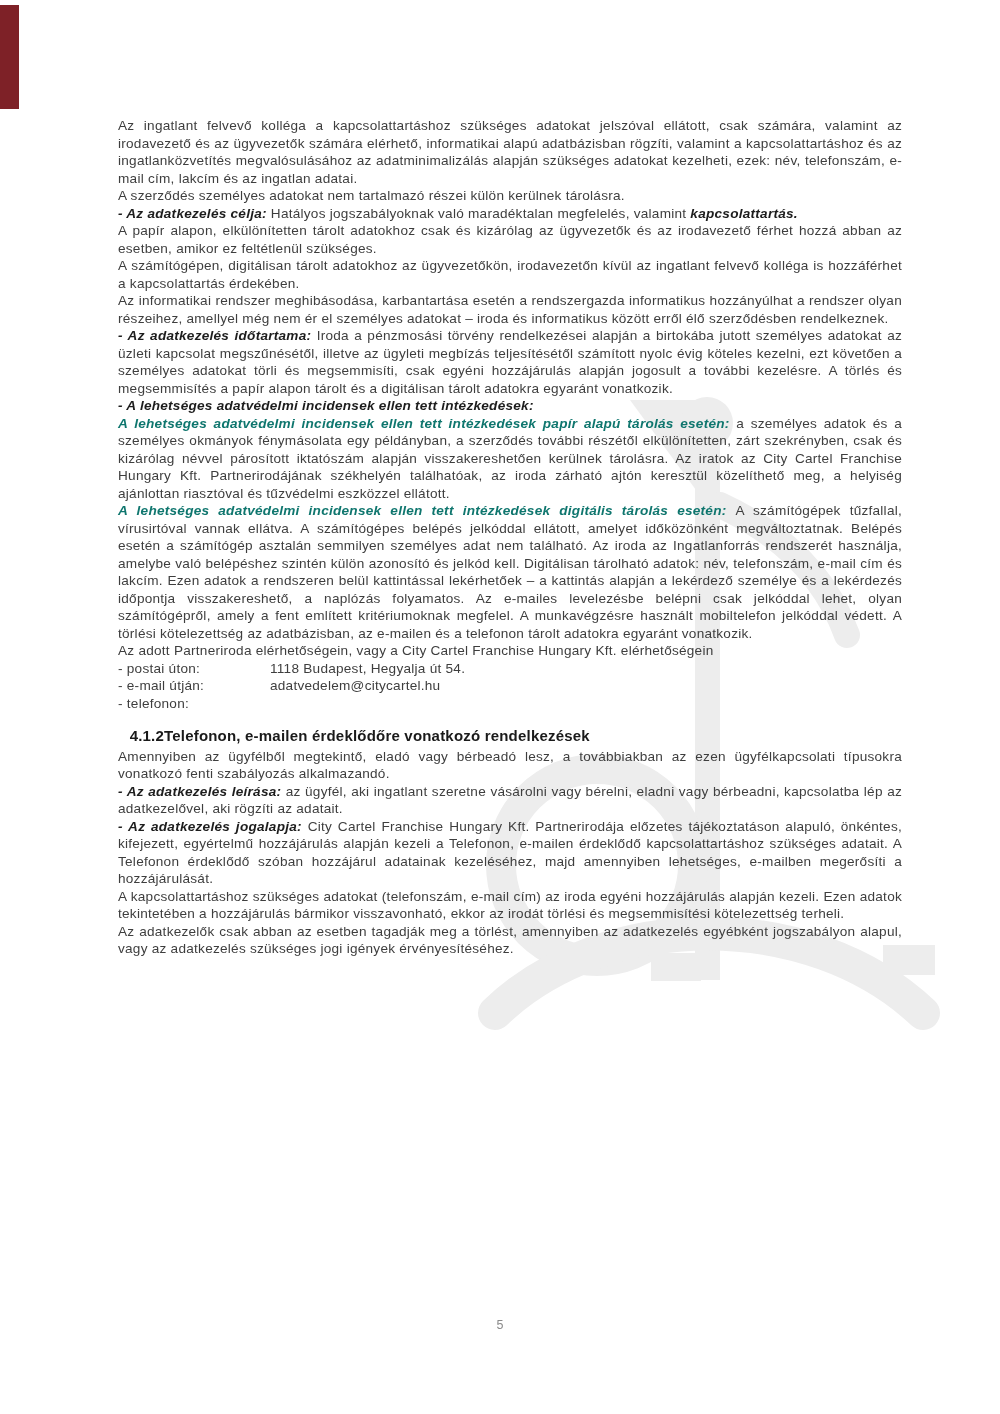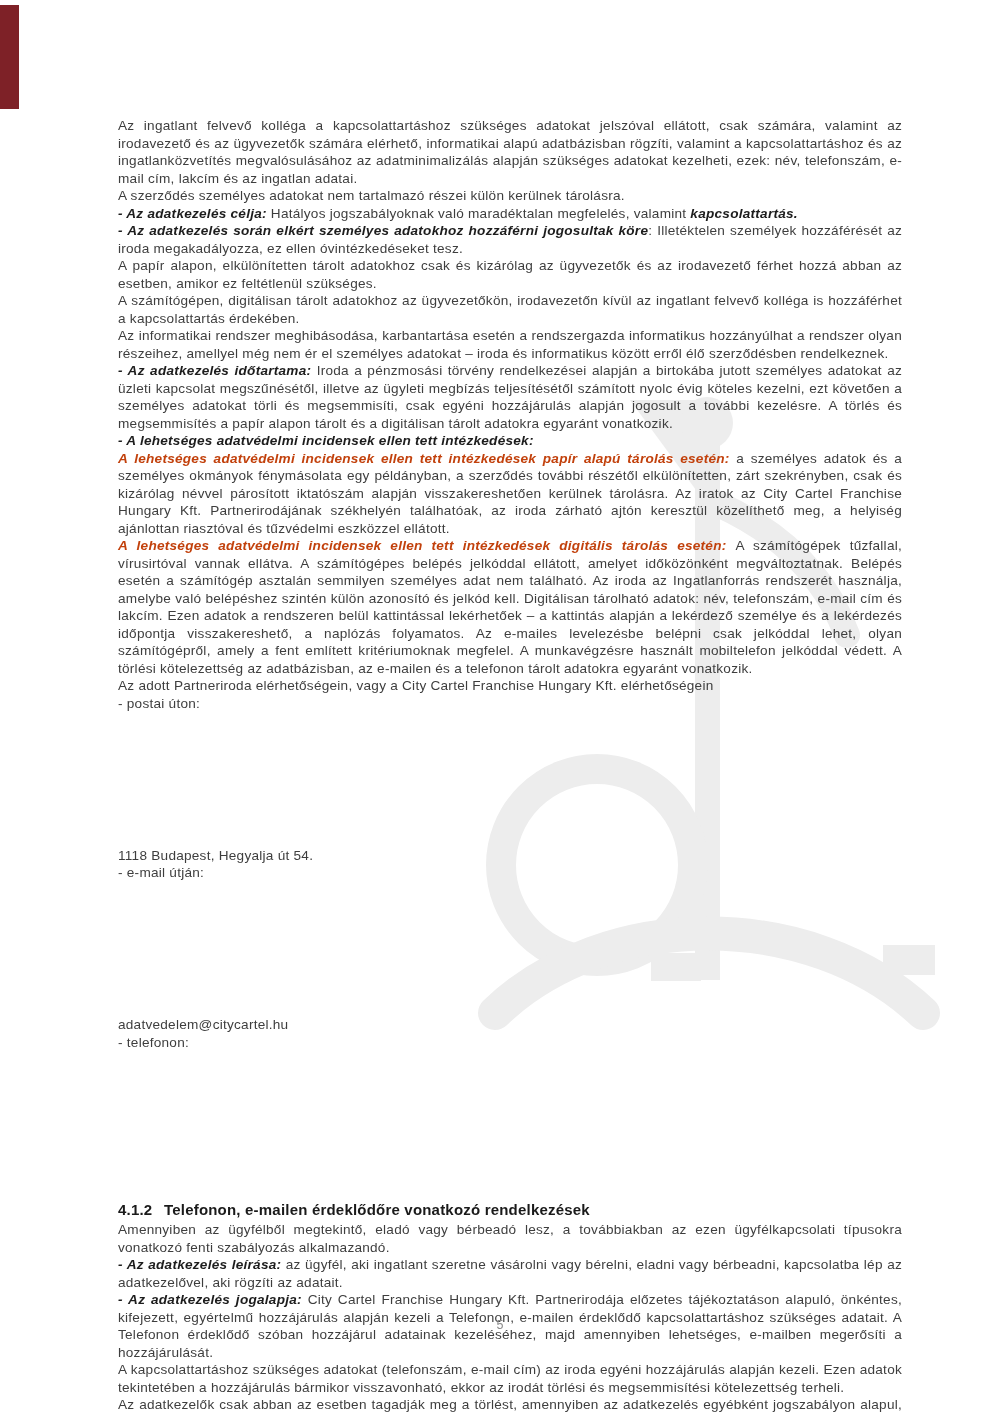--- a/index.html
+++ b/index.html
@@ -94,7 +94,6 @@
       <p class="para"><span class="">Az ingatlant felvevő kolléga a kapcsolattartáshoz szükséges adatokat jelszóval ellátott, csak számára, valamint az irodavezető és az ügyvezetők számára elérhető, informatikai alapú adatbázisban rögzíti, valamint a kapcsolattartáshoz és az ingatlanközvetítés megvalósulásához az adatminimalizálás alapján szükséges adatokat kezelheti, ezek: név, telefonszám, e-mail cím, lakcím és az ingatlan adatai.</span></p>
       <p class="para"><span class="">A szerződés személyes adatokat nem tartalmazó részei külön kerülnek tárolásra.</span></p>
       <p class="para"><span class="b">- Az adatkezelés célja: </span><span class="">Hatályos jogszabályoknak való maradéktalan megfelelés, valamint </span><span class="b">kapcsolattartás.</span></p>
-      <p class="para"><span class="b">- Az adatkezelés során elkért személyes adatokhoz hozzáférni jogosultak köre</span><span class="">: Illetéktelen személyek hozzáférését az iroda megakadályozza, ez ellen óvintézkedéseket tesz.</span></p>
       <p class="para"><span class="">A papír alapon, elkülönítetten tárolt adatokhoz csak és kizárólag az ügyvezetők és az irodavezető férhet hozzá abban az esetben, amikor ez feltétlenül szükséges.</span></p>
       <p class="para"><span class="">A számítógépen, digitálisan tárolt adatokhoz az ügyvezetőkön, irodavezetőn kívül az ingatlant felvevő kolléga is hozzáférhet a kapcsolattartás érdekében.</span></p>
       <p class="para"><span class="">Az informatikai rendszer meghibásodása, karbantartása esetén a rendszergazda informatikus hozzányúlhat a rendszer olyan részeihez, amellyel még nem ér el személyes adatokat – iroda és informatikus között erről élő szerződésben rendelkeznek.</span></p>

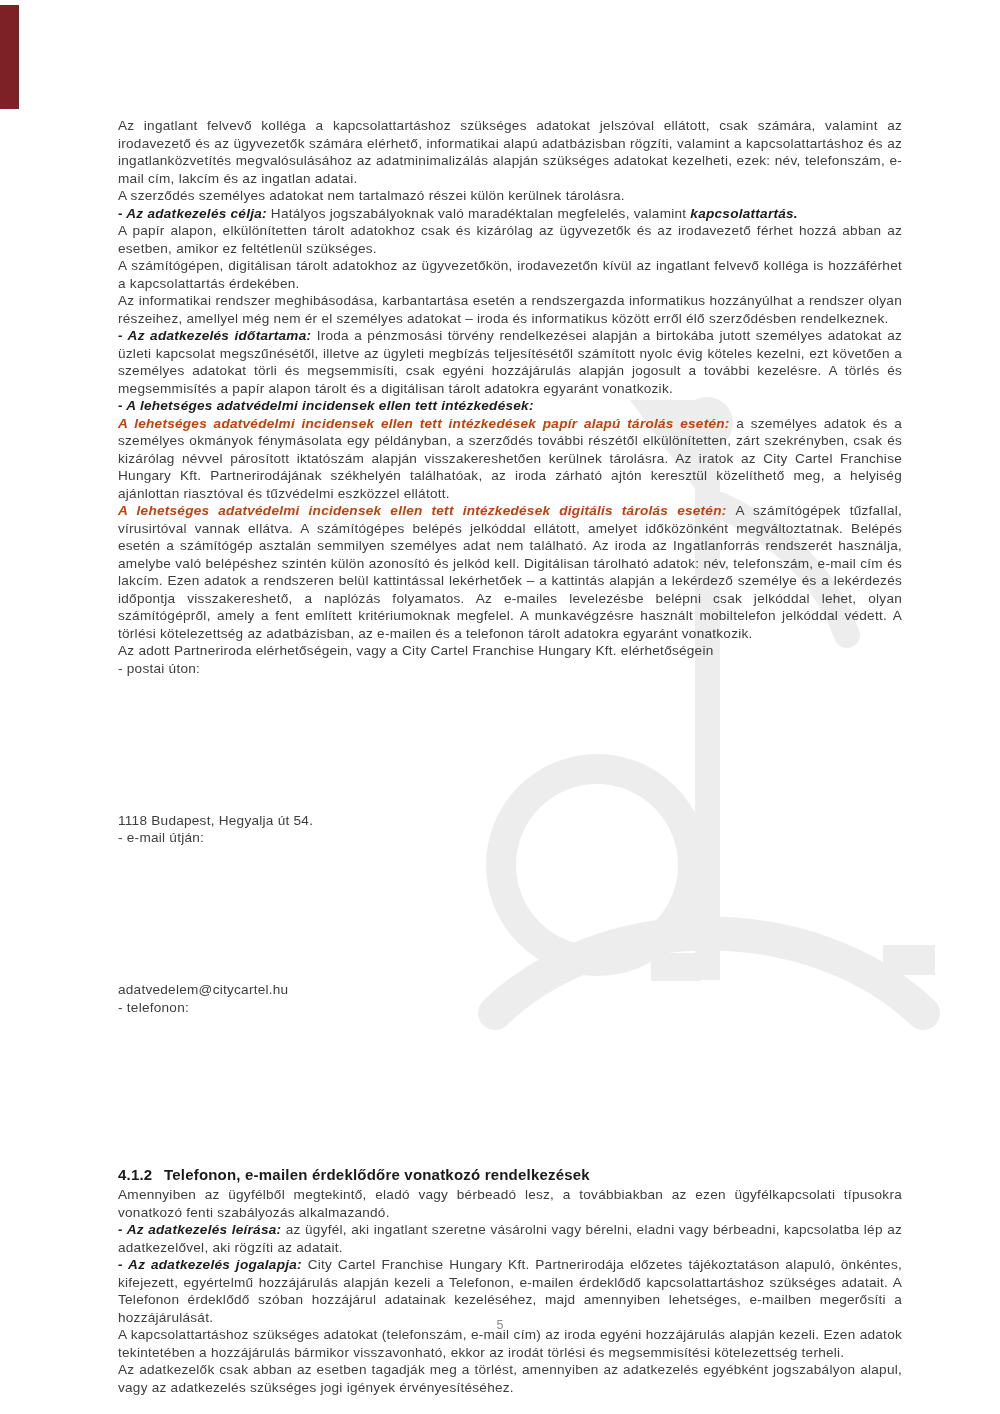--- a/index.html
+++ b/index.html
@@ -43,7 +43,7 @@
 
   .para { text-align: justify; }
   .para .b  { font-weight: bold; color: #1d1d1d; font-style: italic; }
-  .para .bi { font-weight: bold; font-style: italic; color: #c2410c; }
+  .para .bi { font-weight: bold; font-style: italic; color: #0f766e; }
 
   .contact-row { display: flex; flex-direction: column; }
   .contact-label { width: 152px; flex: 0 0 152px; }

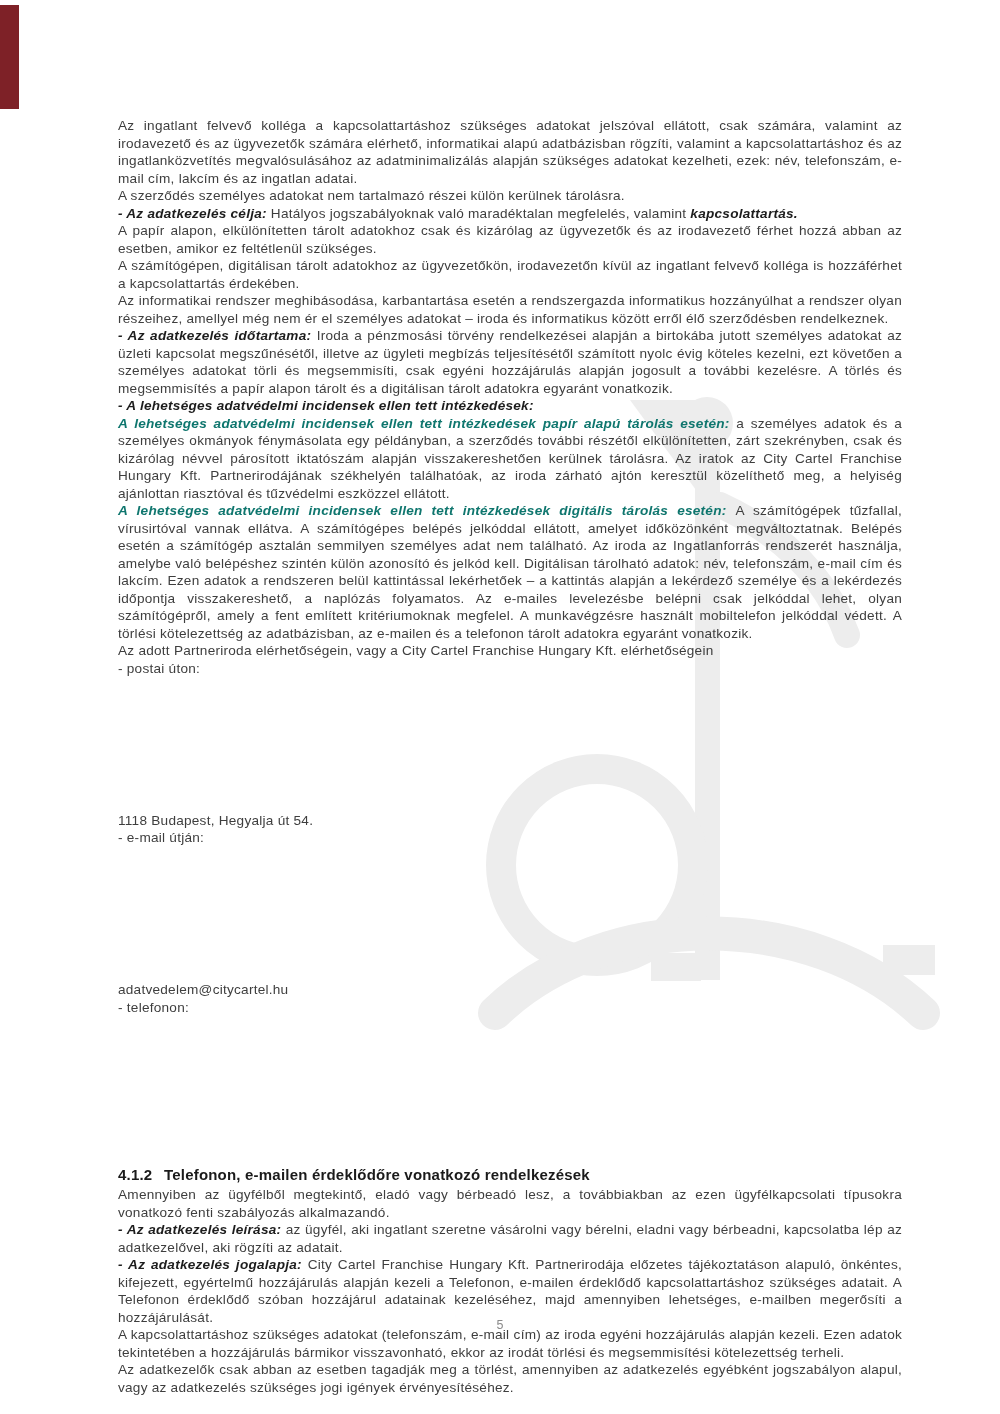--- a/index.html
+++ b/index.html
@@ -45,7 +45,7 @@
   .para .b  { font-weight: bold; color: #1d1d1d; font-style: italic; }
   .para .bi { font-weight: bold; font-style: italic; color: #0f766e; }
 
-  .contact-row { display: flex; flex-direction: column; }
+  .contact-row { display: flex; }
   .contact-label { width: 152px; flex: 0 0 152px; }
   .contact-value { flex: 1; }
 

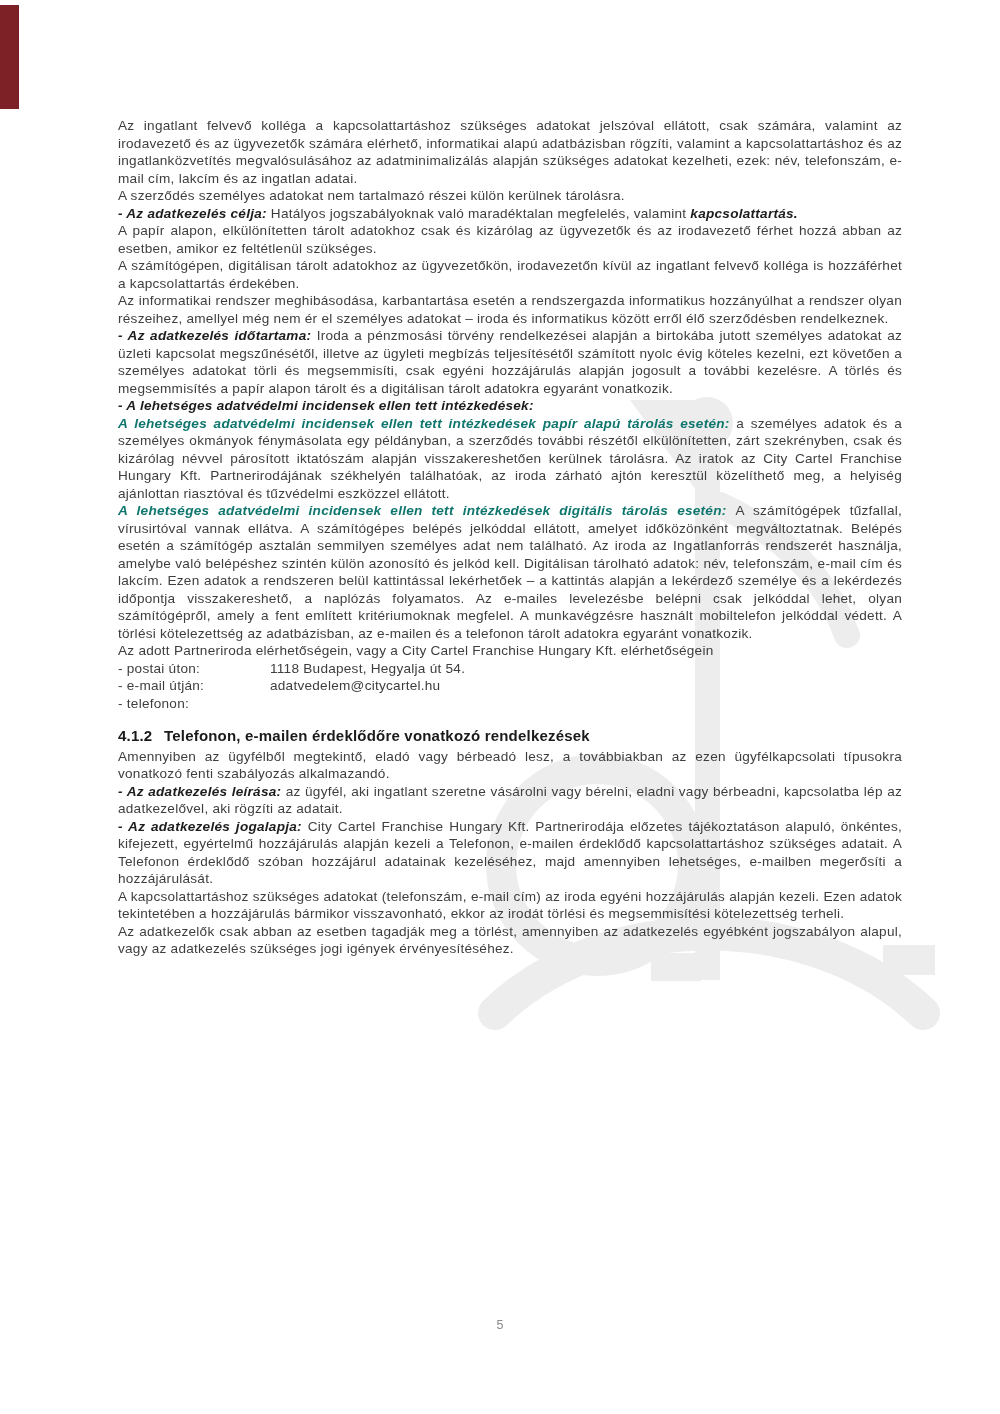--- a/index.html
+++ b/index.html
@@ -58,7 +58,7 @@
     letter-spacing: 0.2px;
     display: flex;
   }
-  .heading-num { width: 46px; flex: 0 0 46px; }
+  .heading-num { width: 46px; flex: 0 0 46px; text-align: right; }
 
   .page-number {
     position: absolute;

